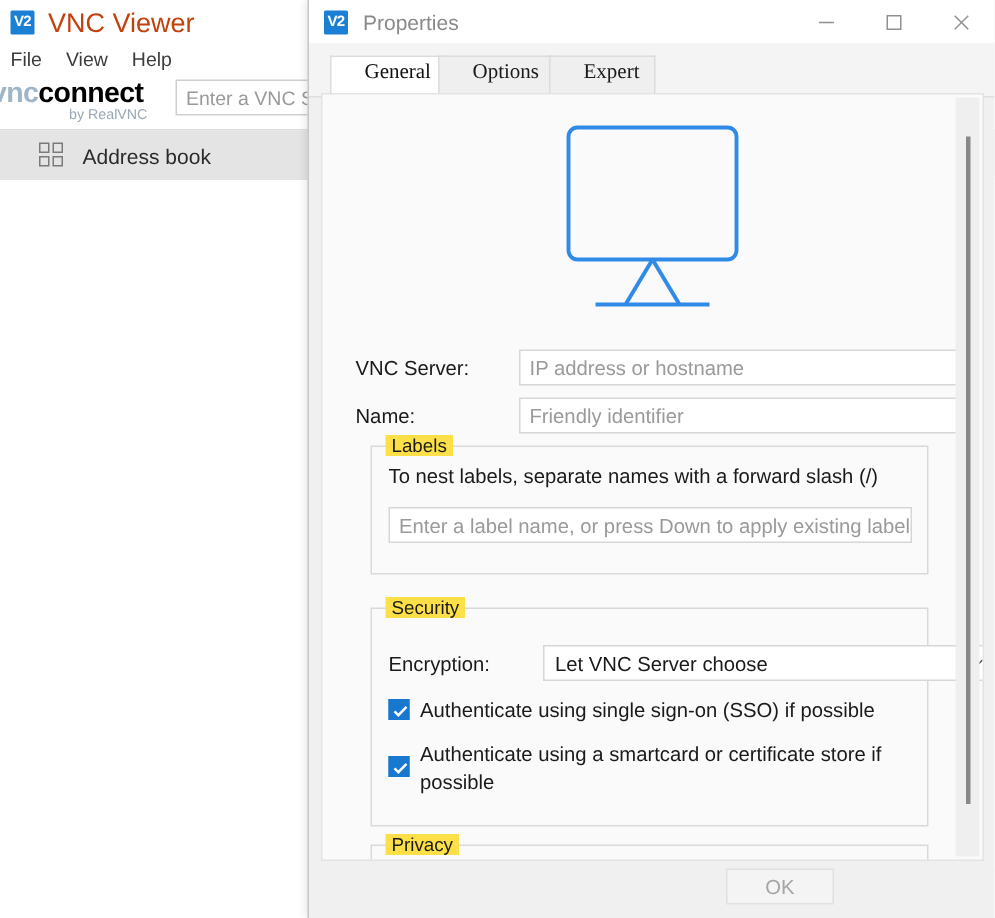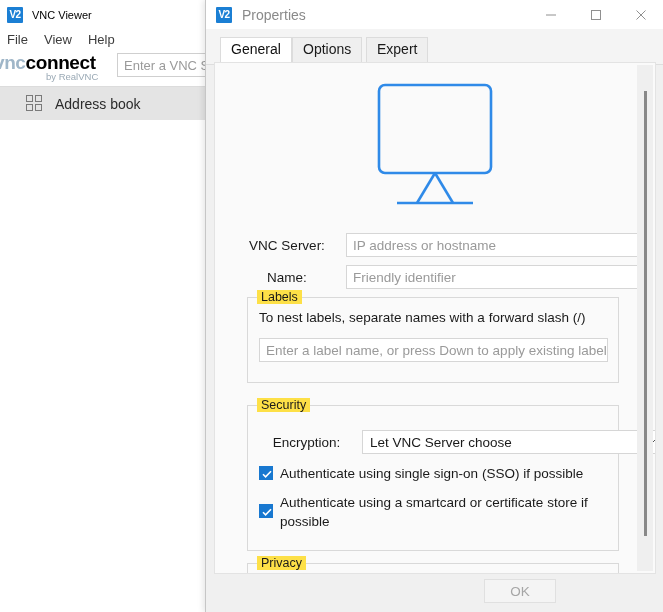--- a/index.html
+++ b/index.html
@@ -50,8 +50,8 @@
   }
   .vv-title {
     margin-left: 9px;
-    font-size: 11px;
-    color: #000000;
+    font-size: 18px;
+    color: #c2410c;
   }
 
   .vv-menubar {

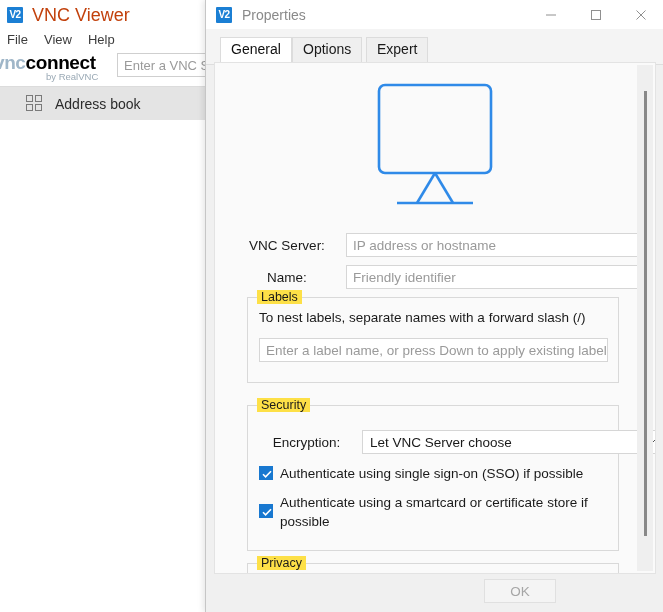--- a/index.html
+++ b/index.html
@@ -226,11 +226,12 @@
     box-sizing: border-box;
     font-size: 14px;
     color: #1a1a1a;
-    padding: 3px 10px 0 10px;
+    padding: 3px 10px 0 22px;
     border: 1px solid #dcdcdc;
     border-bottom: none;
     background: #efefef;
     cursor: default;
+    font-family: Liberation Serif, serif;
   }
   .tab.active {
     background: #ffffff;

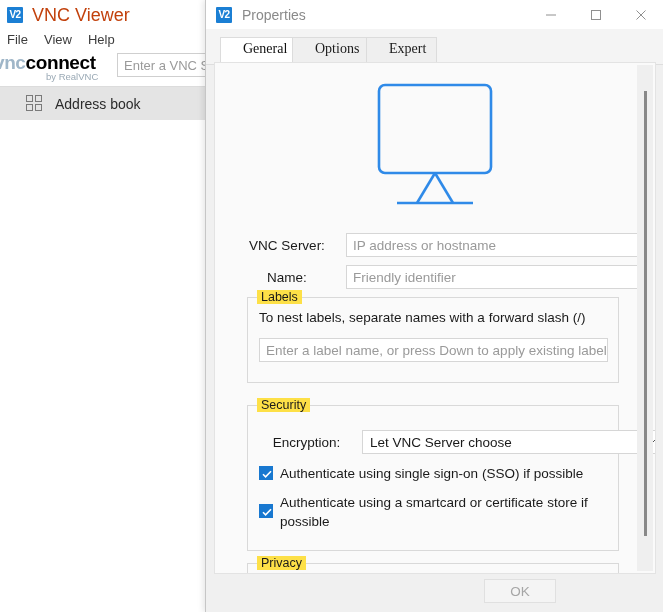--- a/index.html
+++ b/index.html
@@ -269,7 +269,7 @@
   .field-label {
     font-size: 13.5px;
     color: #1a1a1a;
-    text-align: center;
+    text-align: left;
   }
   .field-input {
     box-sizing: border-box;

